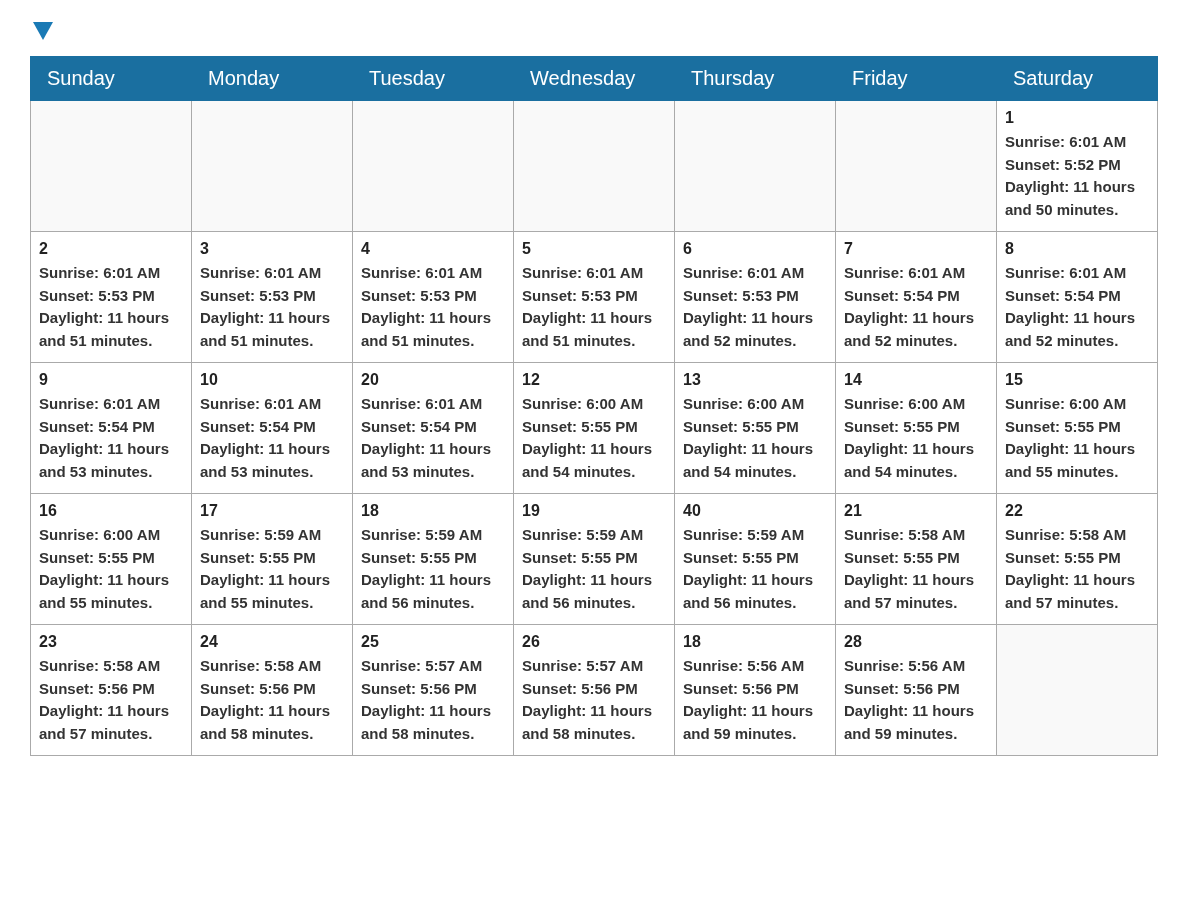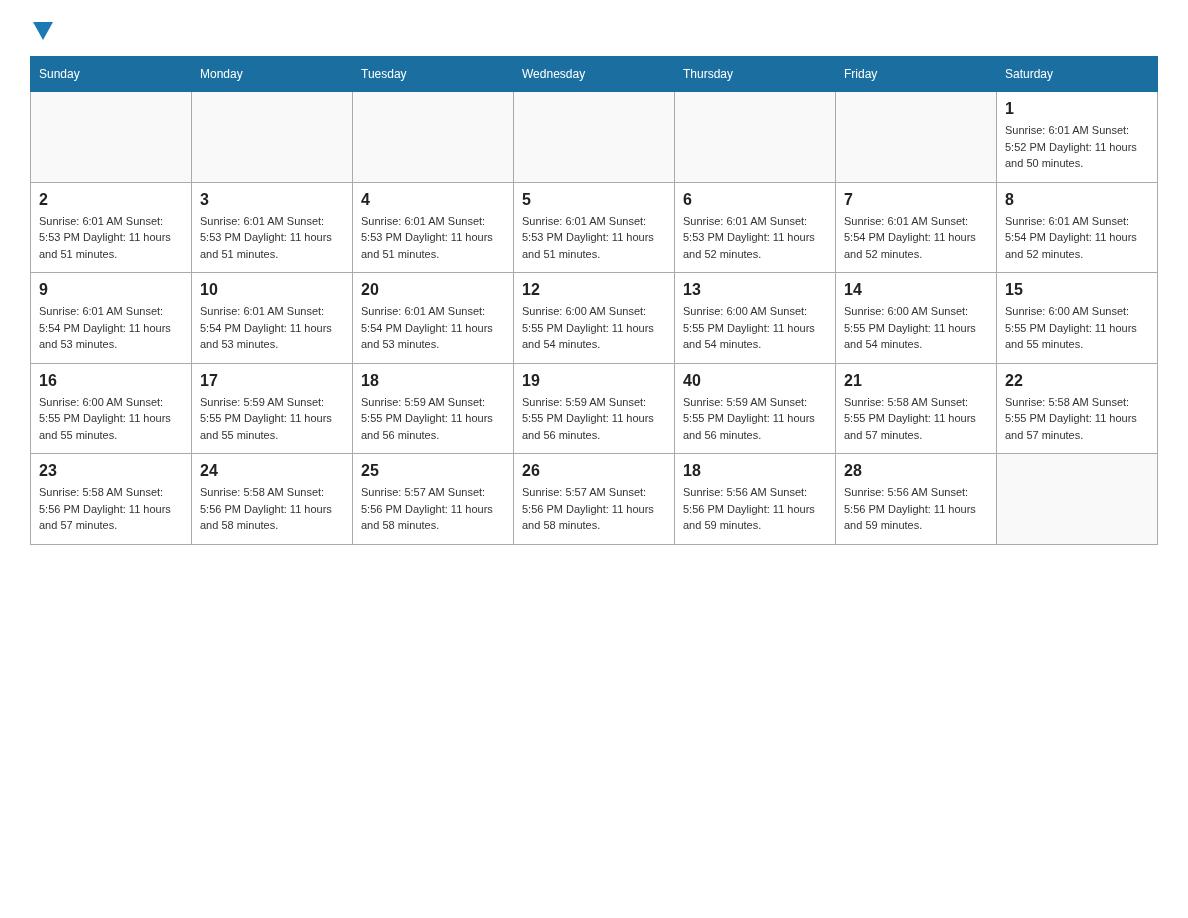--- a/index.html
+++ b/index.html
@@ -66,9 +66,9 @@
     .calendar thead tr th {
       background-color: #1a6fa0;
       color: #fff;
-      padding: 10px 8px;
+      padding: 10px 16px;
       text-align: left;
-      font-size: 12px;
+      font-size: 20px;
       font-weight: normal;
       border: 1px solid #1a6fa0;
     }

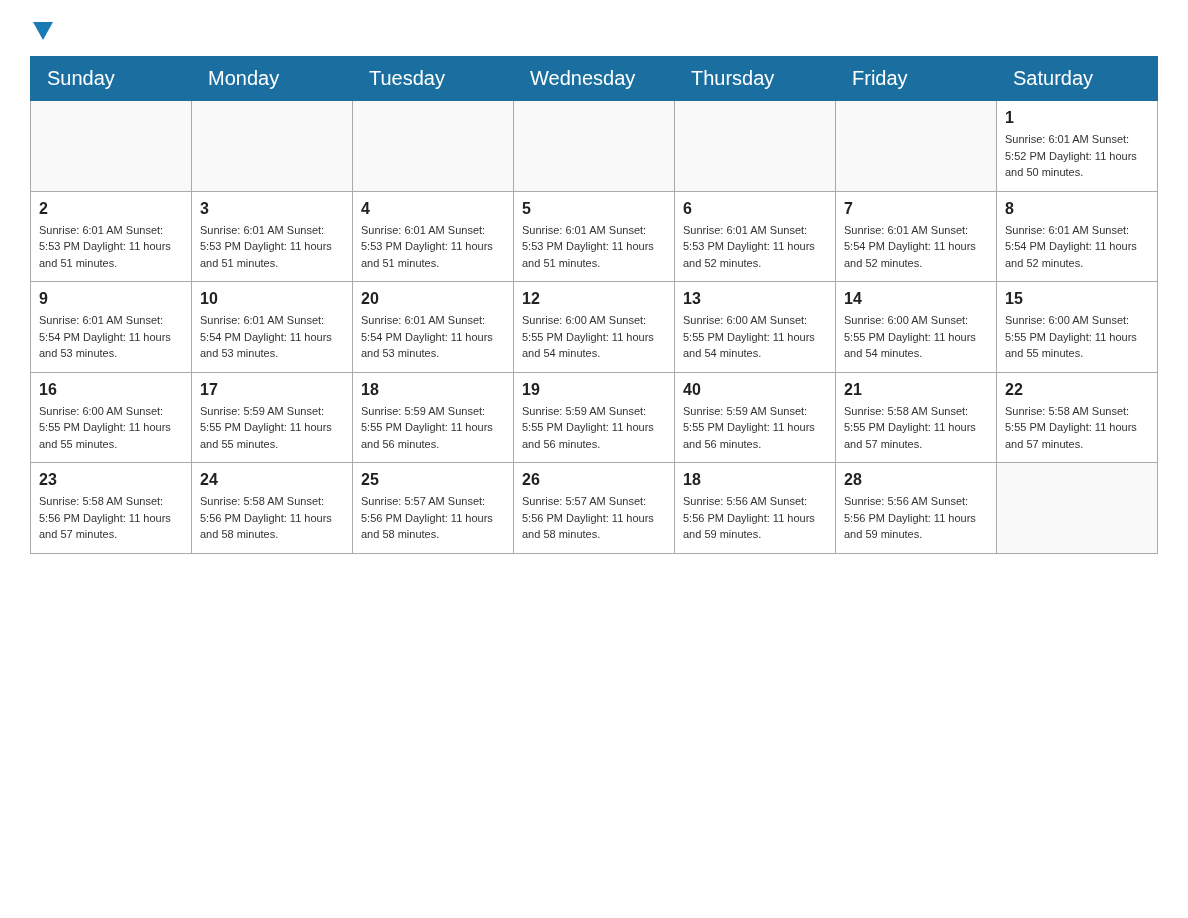--- a/index.html
+++ b/index.html
@@ -86,9 +86,10 @@
       margin-bottom: 4px;
     }
     .day-info {
-      font-size: 11px;
+      font-size: 15px;
       color: #333;
       line-height: 1.5;
+      font-weight: bold;
     }
     .empty-cell {
       background: #f9f9f9;

